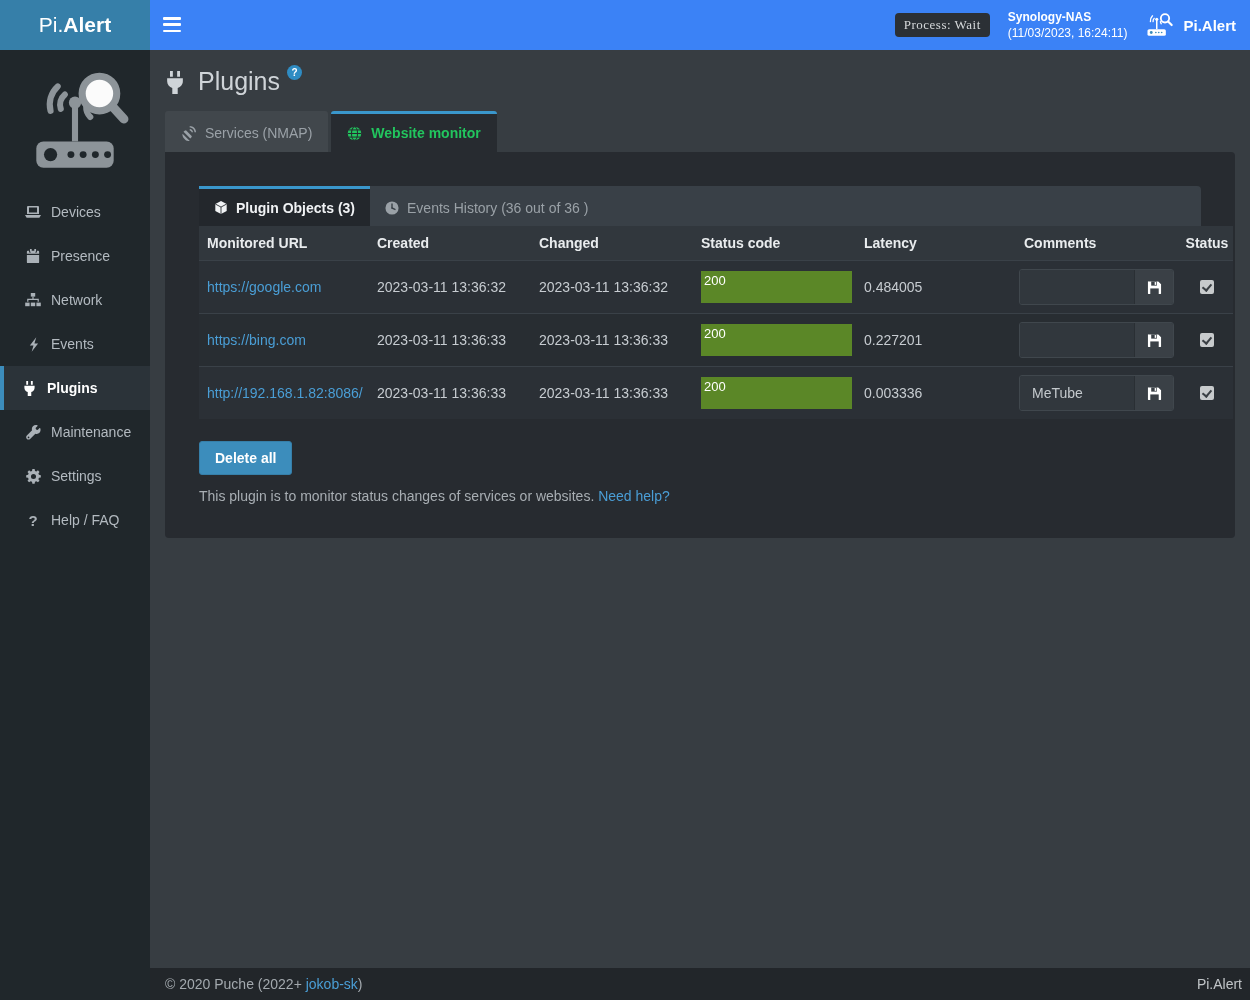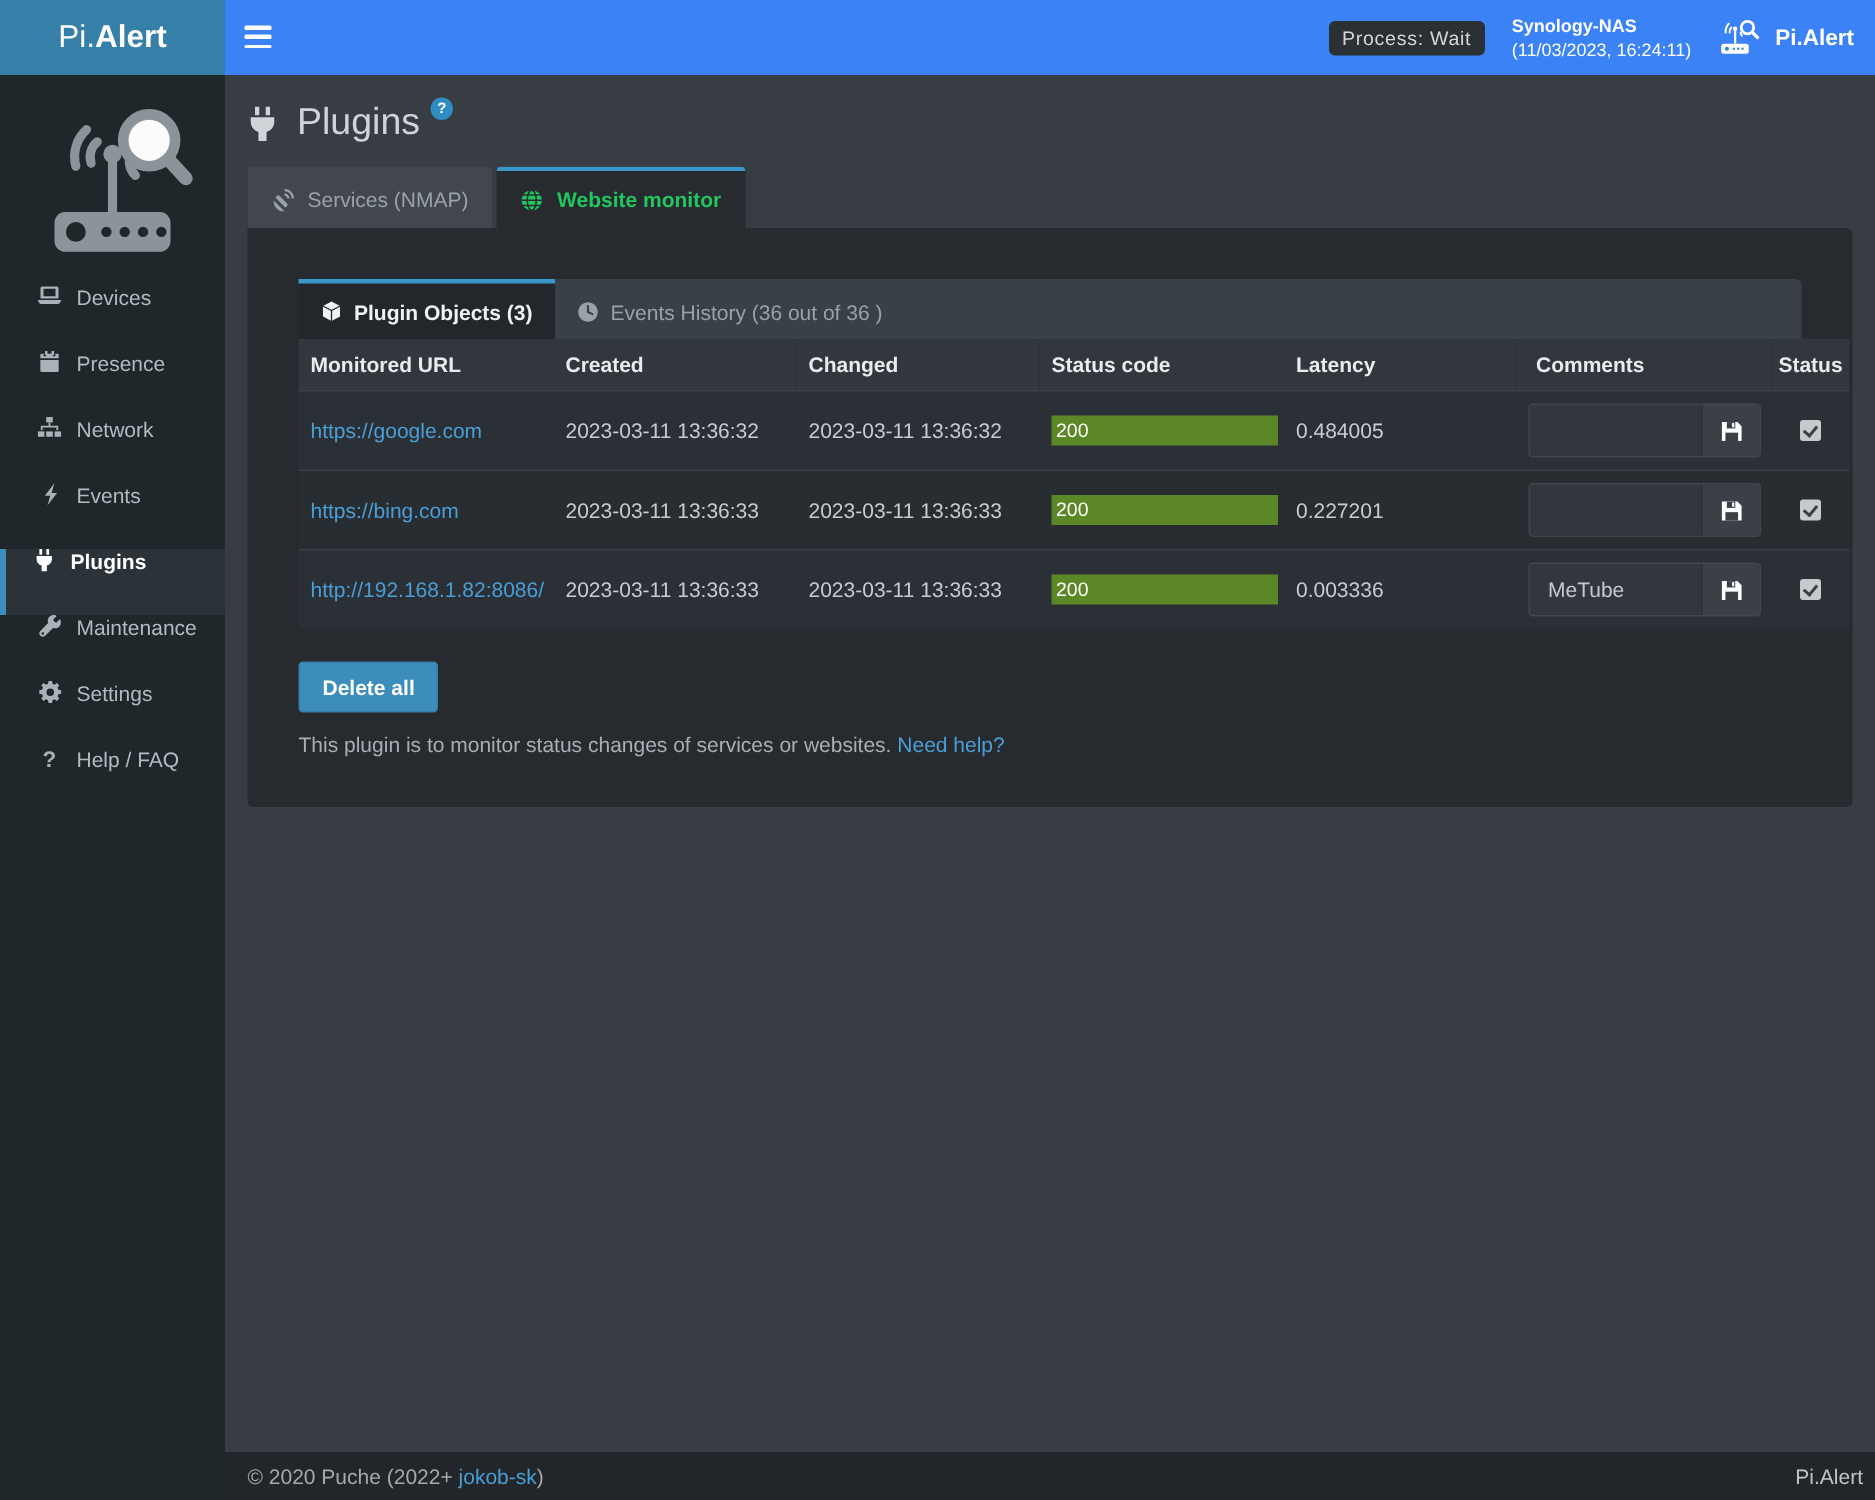--- a/index.html
+++ b/index.html
@@ -16,7 +16,7 @@
                display:flex; flex-direction:column; justify-content:space-between; }
   .hamburger span { display:block; height:2.5px; background:#fff; border-radius:1px; }
   .nav-right { position:absolute; right:0; top:0; height:50px; display:flex; align-items:center; gap:18px; padding-right:14px; }
-  .process-badge { background:#2b3035; color:#d5d8da; font-family:Liberation Sans, sans-serif;
+  .process-badge { background:#2b3035; color:#d5d8da; font-family:Liberation Serif, serif;
                    font-size:13px; padding:4px 9px; border-radius:4px; letter-spacing:0.5px; }
   .host-info { color:#fff; font-size:12px; line-height:16px; }
   .host-info .hname { font-weight:700; }

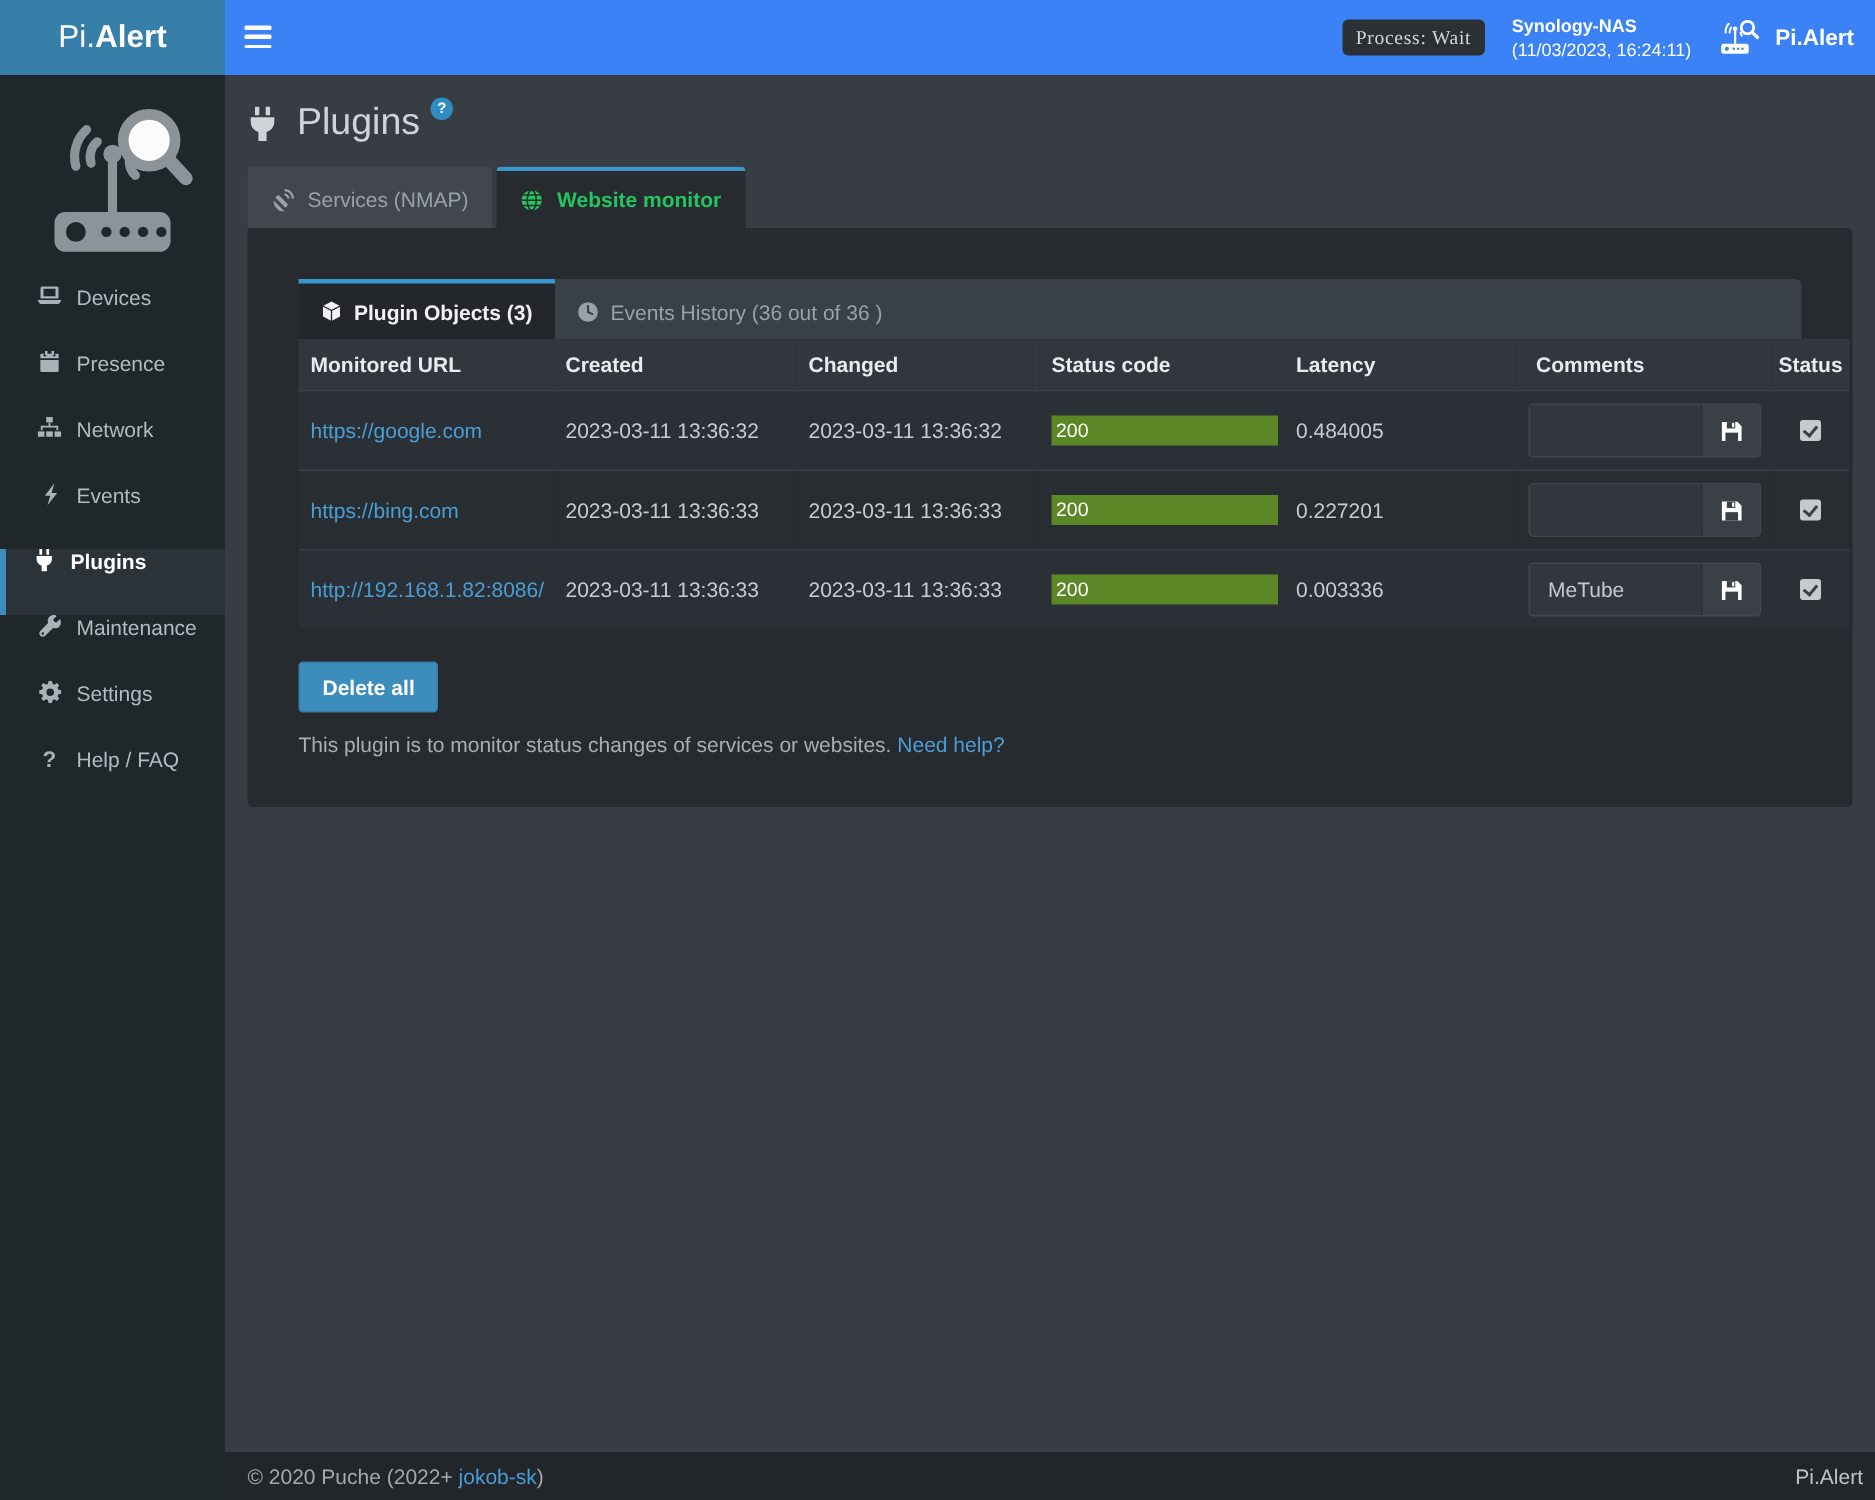--- a/index.html
+++ b/index.html
@@ -26,7 +26,7 @@
   .sidebar { position:absolute; left:0; top:50px; width:150px; height:950px; background:#20272b; z-index:4; }
   .logo-wrap { padding:14px 0 6px; display:flex; justify-content:center; }
   .side-menu { margin-top:8px; }
-  .side-item { height:44px; display:flex; align-items:flex-start; gap:10px; padding-left:21px;
+  .side-item { height:44px; display:flex; align-items:center; gap:10px; padding-left:21px;
                color:#b3bac0; font-size:14px; cursor:pointer; border-left:4px solid transparent; }
   .side-item .sicon { width:16px; display:flex; justify-content:center; color:#aab1b7; }
   .side-item.active { background:#2b3339; border-left-color:#3c8dbc; color:#ffffff; font-weight:700; padding-left:17px; }

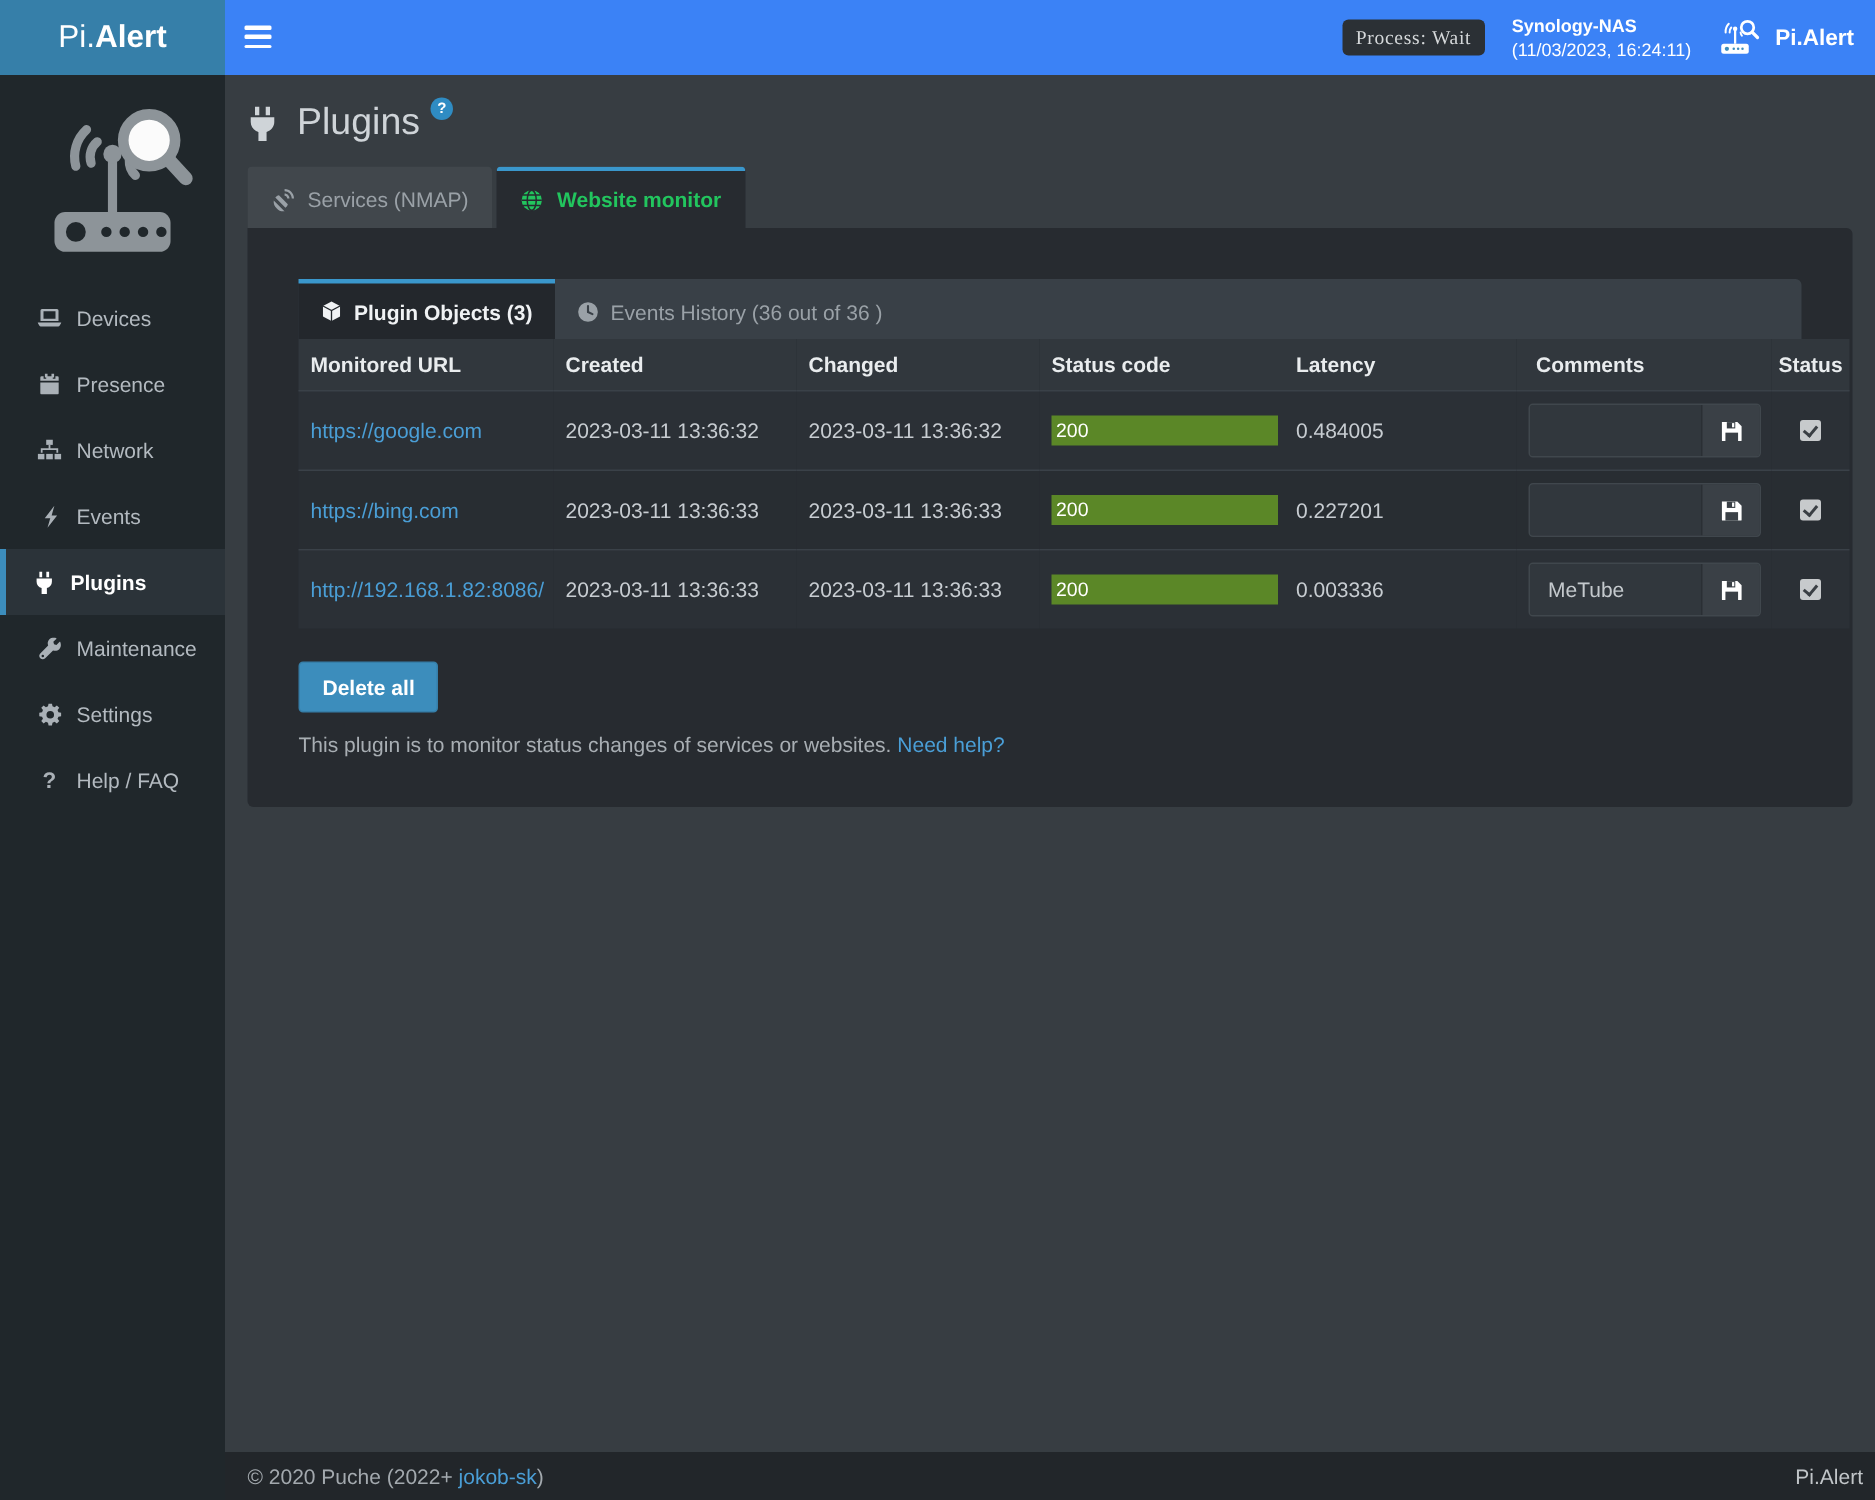--- a/index.html
+++ b/index.html
@@ -61,7 +61,7 @@
   .objects tbody tr:nth-child(odd) { background:#2b3036; }
   .objects tbody tr:nth-child(even) { background:#282d32; }
   .url-link { color:#4a9ed6; text-decoration:none; cursor:pointer; }
-  .status-bar { width:151px; height:20px; background:#5b8727; color:#fff; font-size:13px;
+  .status-bar { width:151px; height:32px; background:#5b8727; color:#fff; font-size:13px;
                 line-height:20px; padding-left:3px; }
   .input-group { width:155px; height:36px; display:flex; margin:0 auto; border:1px solid #40474d;
                  border-radius:3px; overflow:hidden; background:#31373d; }

